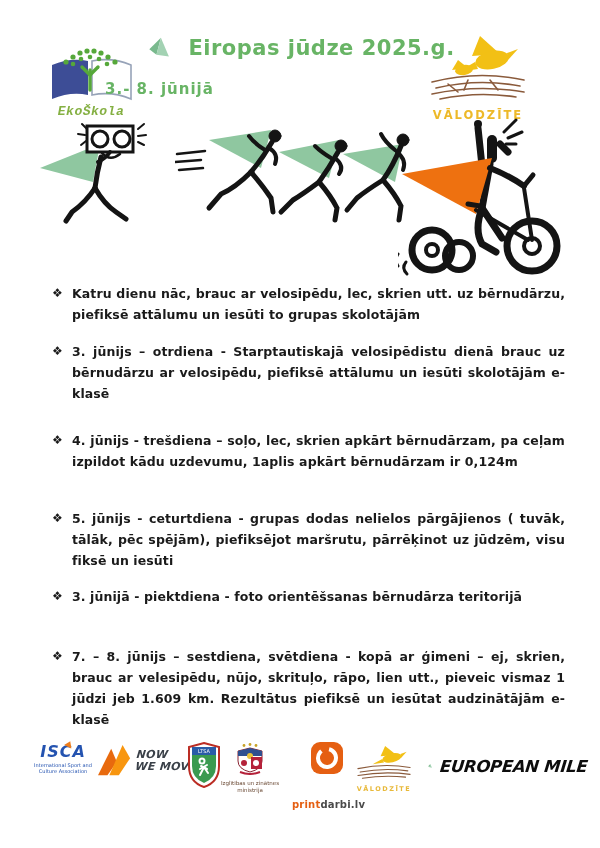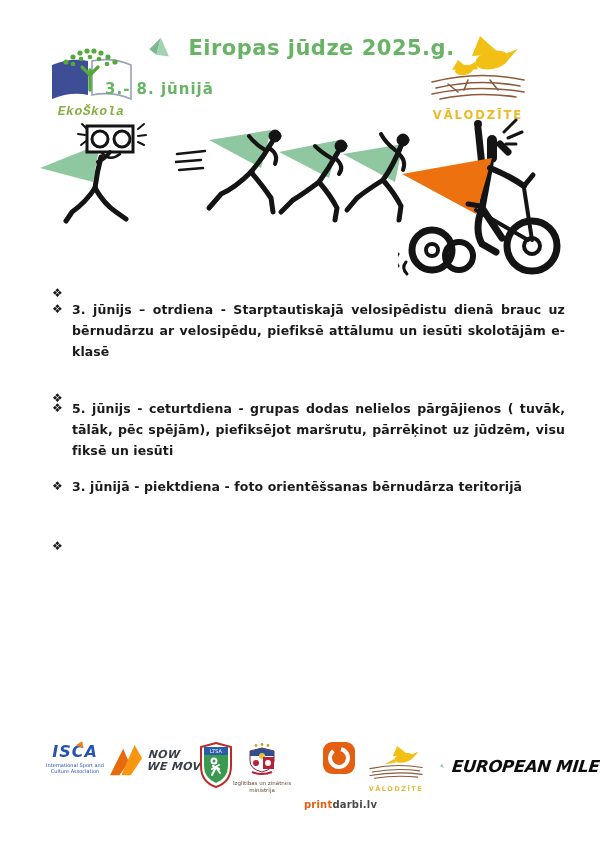--- a/index.html
+++ b/index.html
@@ -214,6 +214,7 @@
   <ul class="abs program-list">
     <li>
       <span class="glyph">❖</span>
+      <span>Katru dienu nāc, brauc ar velosipēdu, lec, skrien utt. uz bērnudārzu, piefiksē attālumu un iesūti to grupas skolotājām</span>
     </li>
     <li>
       <span class="glyph">❖</span>

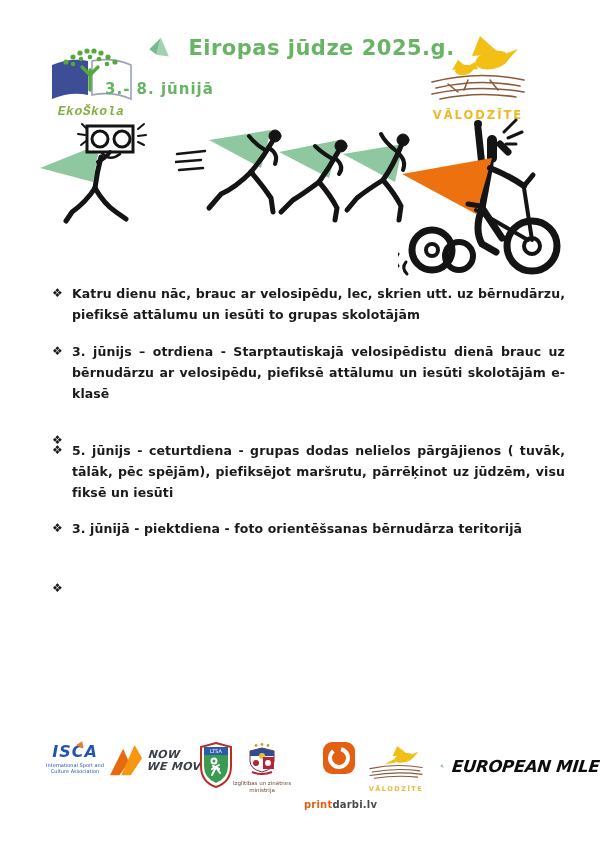--- a/index.html
+++ b/index.html
@@ -222,6 +222,7 @@
     </li>
     <li>
       <span class="glyph">❖</span>
+      <span>4. jūnijs - trešdiena – soļo, lec, skrien apkārt bērnudārzam, pa ceļam izpildot kādu uzdevumu, 1aplis apkārt bērnudārzam ir 0,124m</span>
     </li>
     <li>
       <span class="glyph">❖</span>

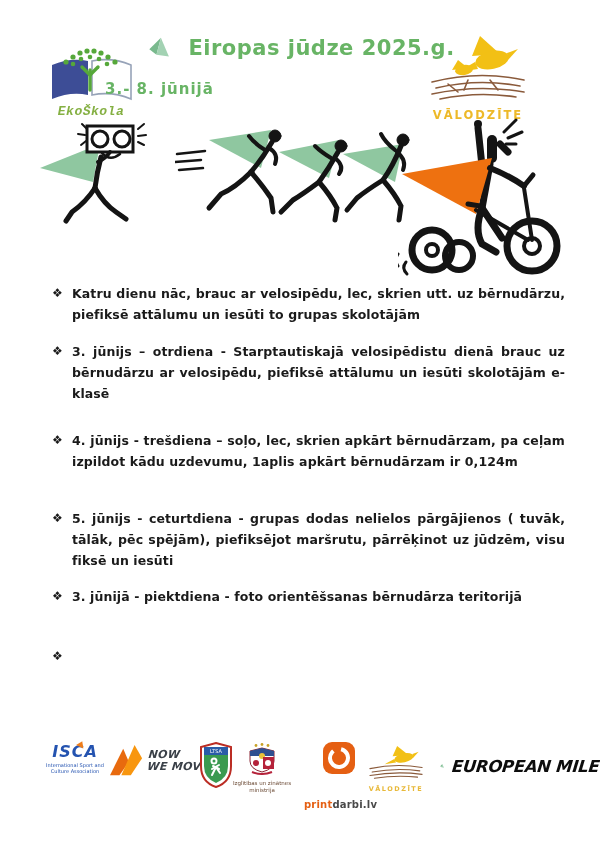--- a/index.html
+++ b/index.html
@@ -234,6 +234,7 @@
     </li>
     <li>
       <span class="glyph">❖</span>
+      <span>7. – 8. jūnijs – sestdiena, svētdiena - kopā ar ģimeni – ej, skrien, brauc ar velesipēdu, nūjo, skrituļo, rāpo, lien utt., pieveic vismaz 1 jūdzi jeb 1.609 km. Rezultātus piefiksē un iesūtat audzinātājām e-klasē</span>
     </li>
   </ul>
 

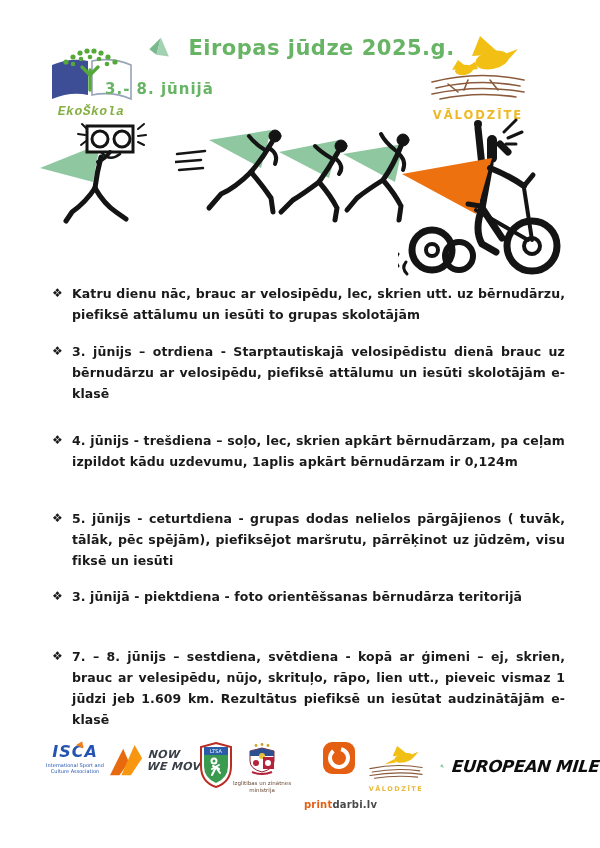--- a/index.html
+++ b/index.html
@@ -39,7 +39,7 @@
   .program-list li:nth-child(5){margin-bottom:39px;}
 
   
-  .footer{left:12px;top:738px;width:508px;height:62px;}
+  .footer{left:0;top:738px;width:508px;height:62px;}
   .logo{position:absolute;text-align:center;}
   .logo-isca{left:31px;top:6px;width:64px;}
   .isca-word{font-size:16px;font-weight:bold;font-style:italic;color:#2453b0;letter-spacing:1px;line-height:16px;position:relative;}

